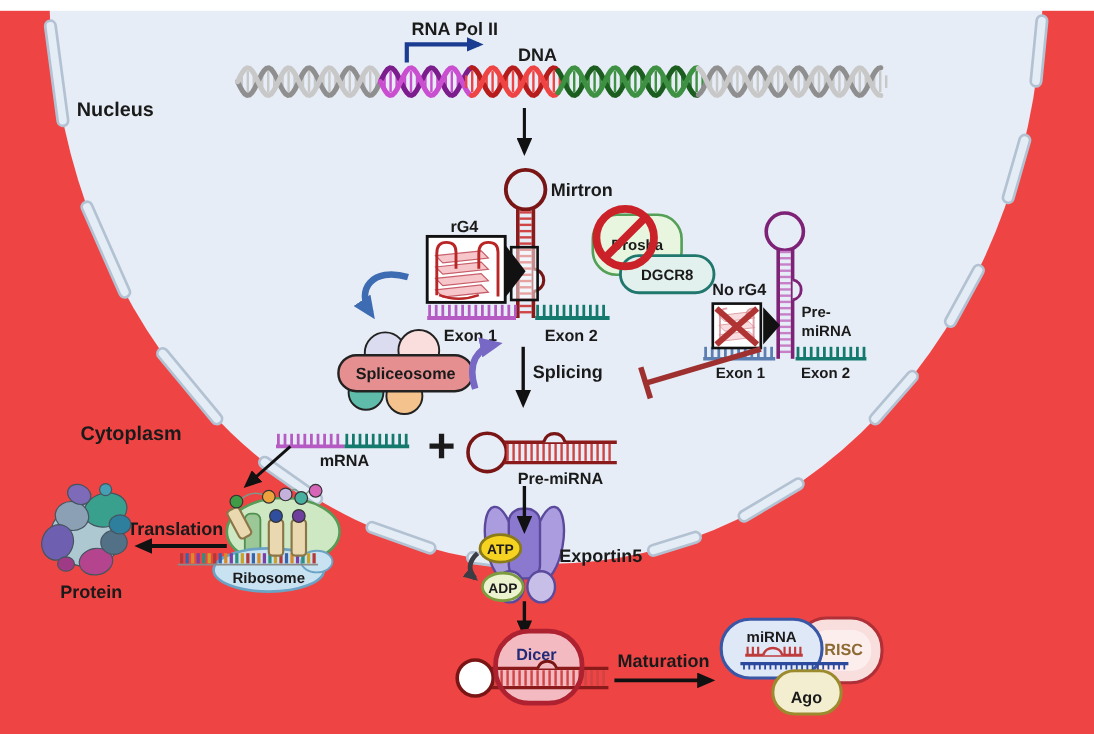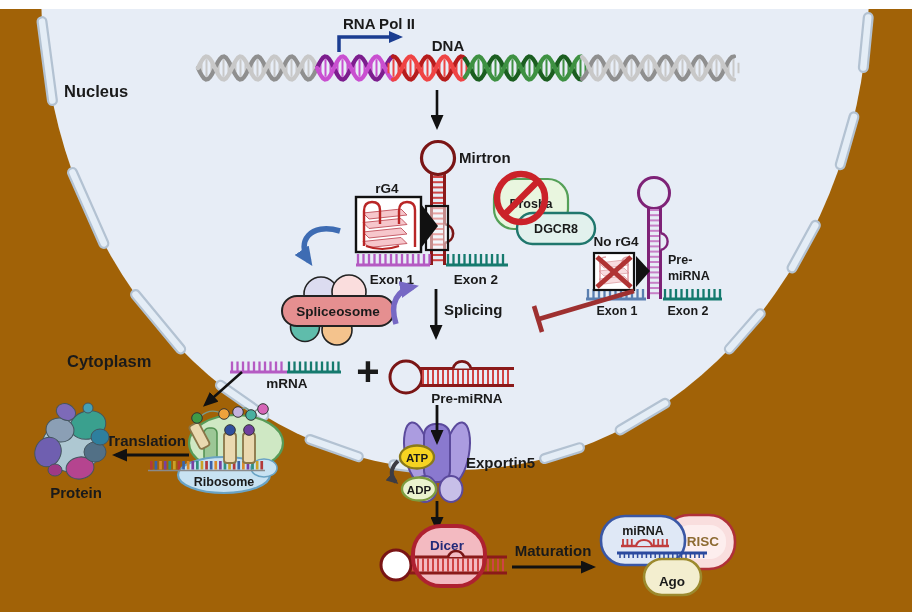--- a/index.html
+++ b/index.html
@@ -3,7 +3,7 @@
 <meta charset="utf-8">
 <style>
   html,body{margin:0;padding:0;background:#fff;}
-  .canvas{position:relative;width:912px;height:612px;background:#a16207;overflow:hidden;}
+  .canvas{position:relative;width:912px;height:612px;background:#ef4444;overflow:hidden;}
   svg text{font-family:"Liberation Sans","DejaVu Sans",sans-serif;font-weight:bold;fill:#1a1a1a;}
   .t16{font-size:16.5px;}
   .t15{font-size:15px;}

